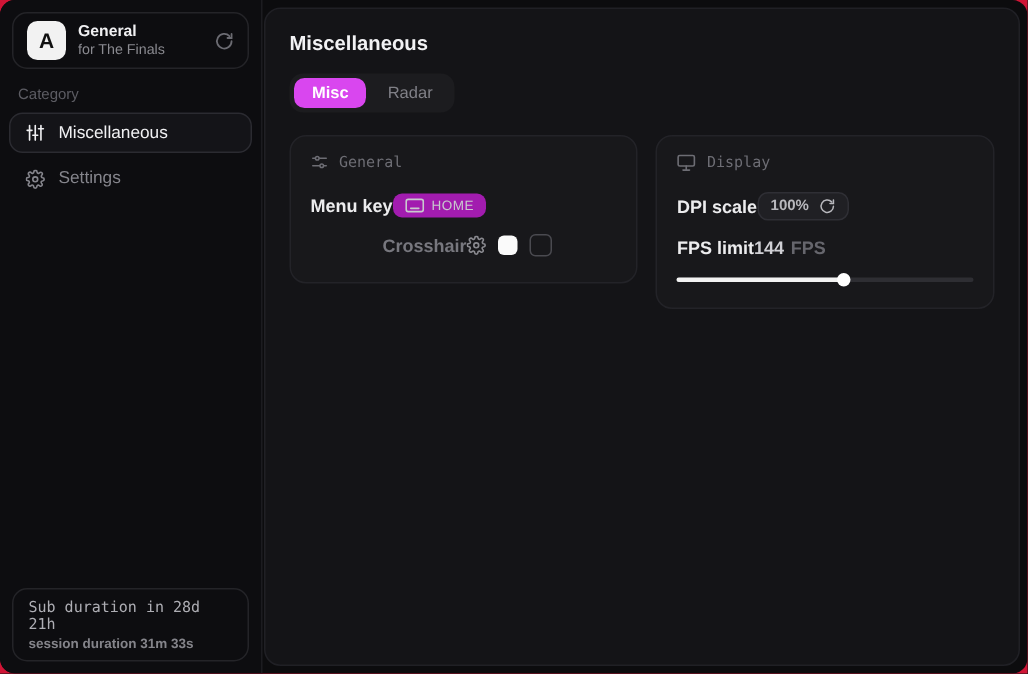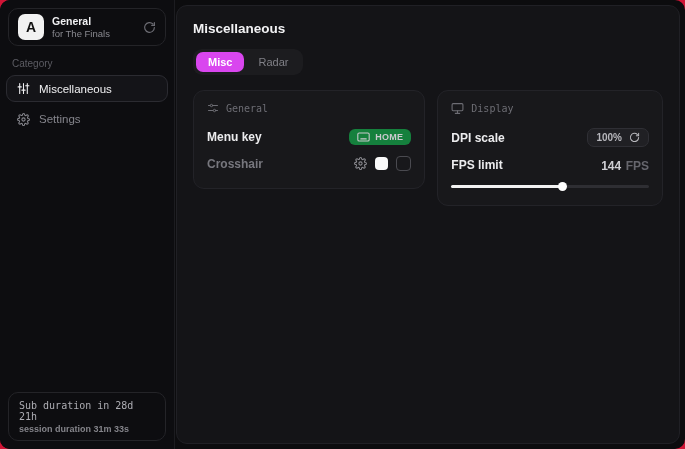--- a/index.html
+++ b/index.html
@@ -86,8 +86,8 @@
     margin-bottom:11px;
   }
   .row {
-    display:flex; align-items:center; justify-content:space-between;
-    height:23px; margin-bottom:4px;gap:48px;
+    display:flex; align-items:center; justify-content:flex-start;
+    height:23px; margin-bottom:4px;
   }
   .row-label { color:#ececee; font-size:12px; font-weight:bold; }
   .row-label.dim { color:#77777e; }

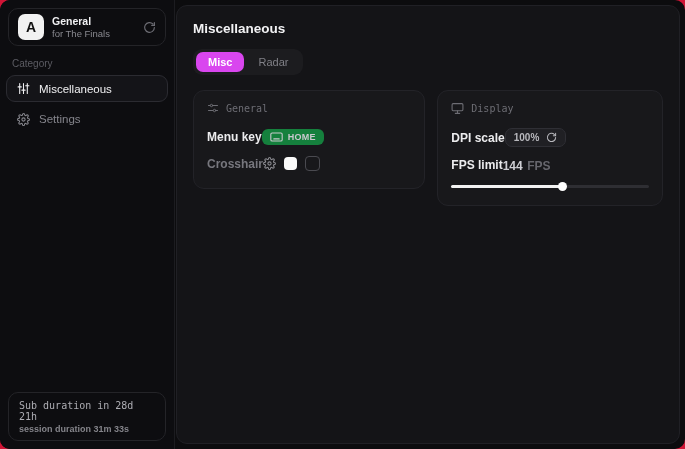--- a/index.html
+++ b/index.html
@@ -93,8 +93,8 @@
   .row-label.dim { color:#77777e; }
   .keychip {
     display:inline-flex; align-items:center; gap:5px;
-    background:#15803d; border-radius:6px; padding:3px 8px;
-    color:#c9c9ce; font-size:9px; font-weight:bold; letter-spacing:.3px;
+    background:#a21caf; border-radius:6px; padding:3px 8px;
+    color:#c9c9ce; font-size:9px; font-weight:normal; letter-spacing:.3px;
   }
   .crosshair-controls { display:flex; align-items:center; gap:8px; }
   .swatch { width:13px; height:13px; border-radius:4px; background:#fafafa; }

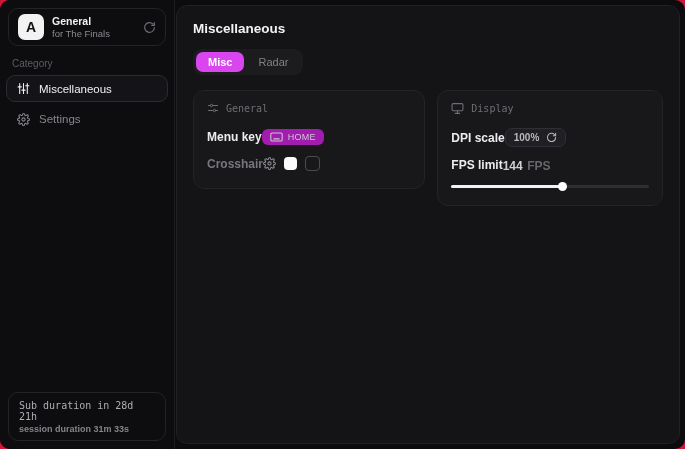--- a/index.html
+++ b/index.html
@@ -90,7 +90,7 @@
     height:23px; margin-bottom:4px;
   }
   .row-label { color:#ececee; font-size:12px; font-weight:bold; }
-  .row-label.dim { color:#77777e; }
+  .row-label.dim { color:#77777e;margin-left:48px; }
   .keychip {
     display:inline-flex; align-items:center; gap:5px;
     background:#a21caf; border-radius:6px; padding:3px 8px;

